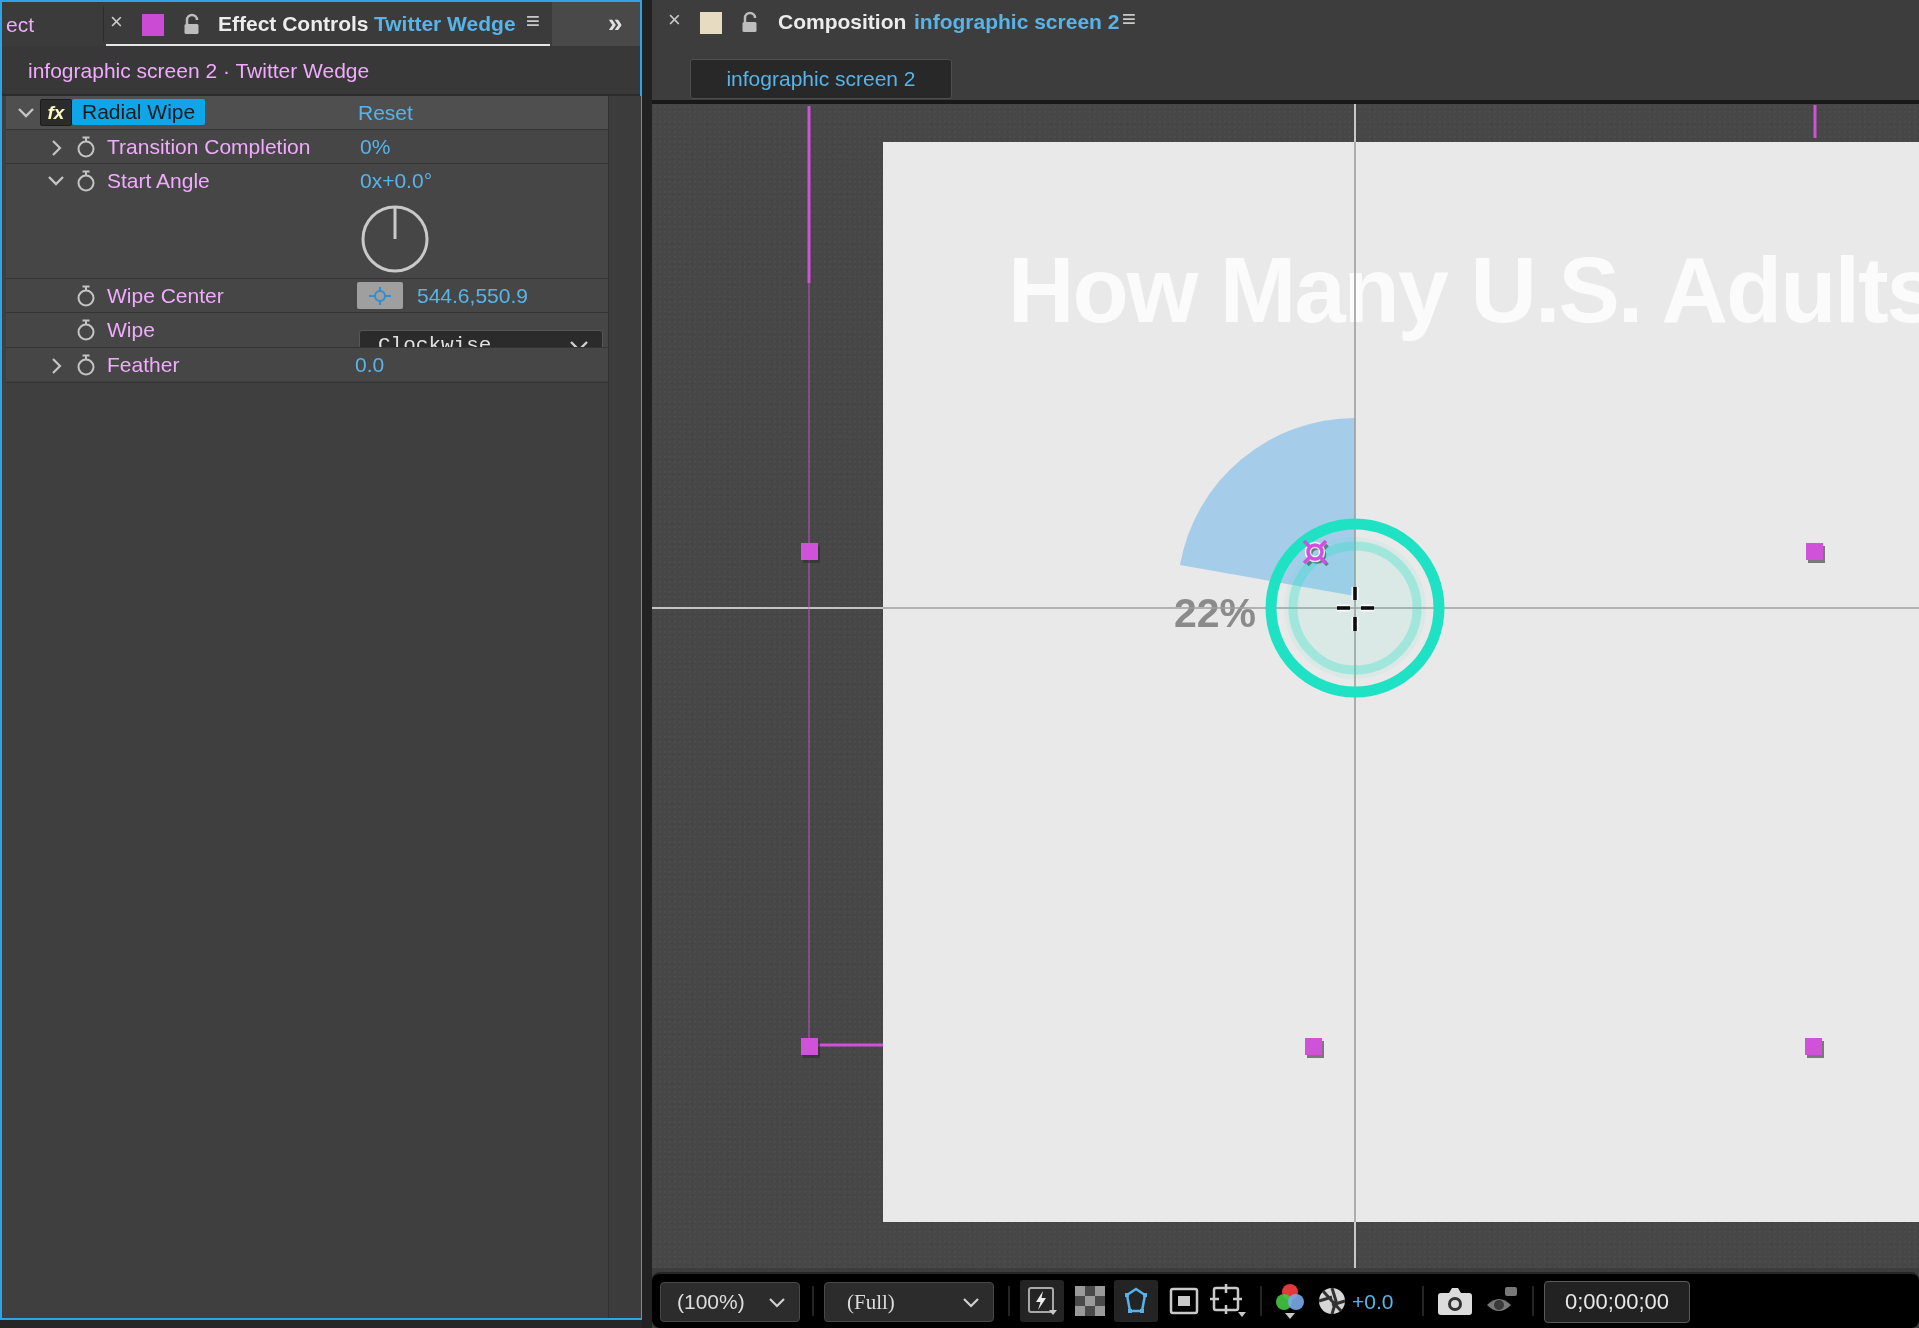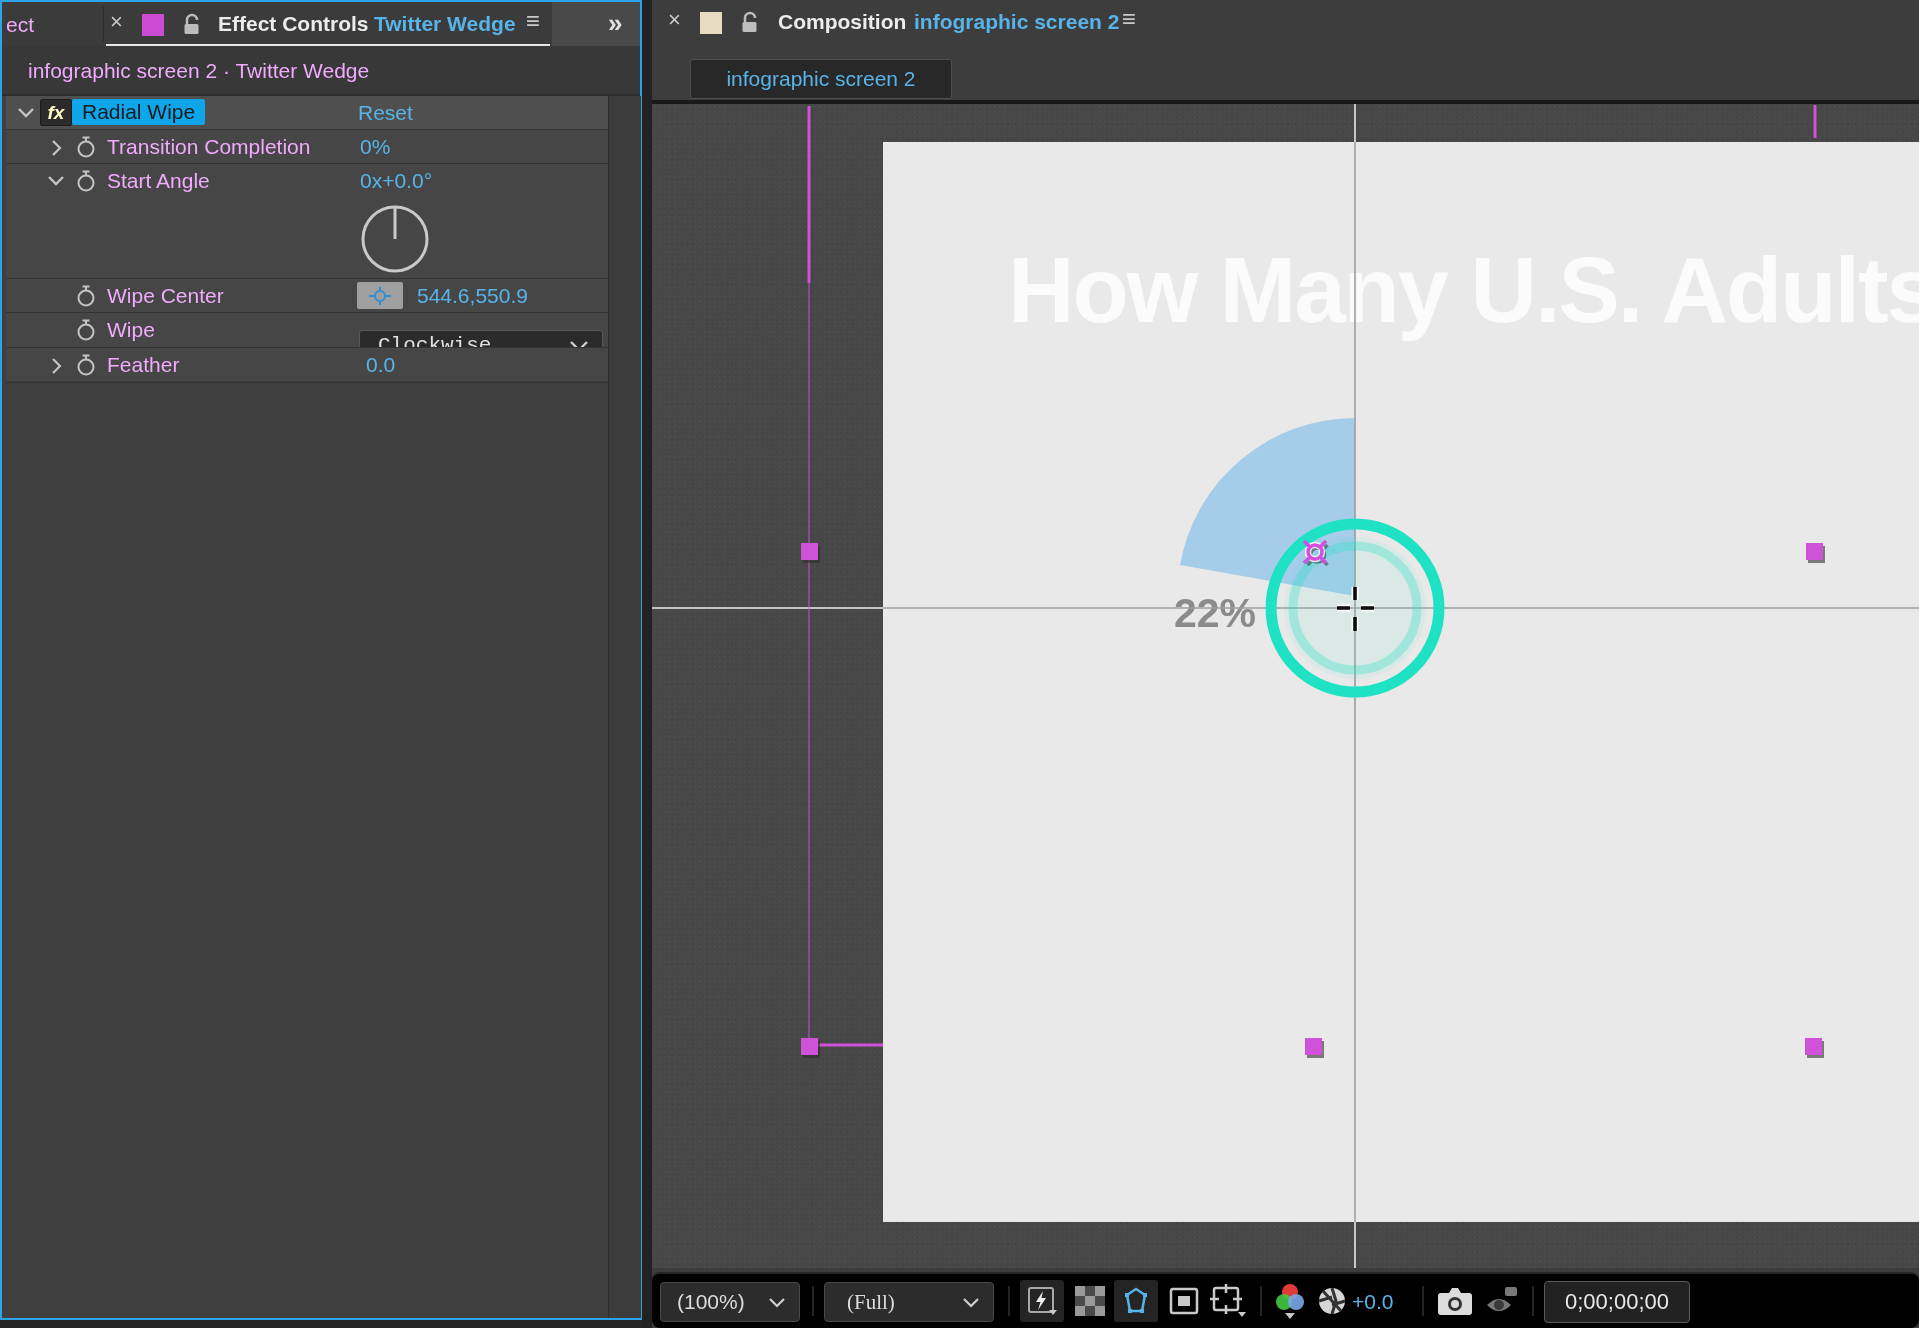--- a/index.html
+++ b/index.html
@@ -171,7 +171,7 @@
         <line x1="6.5" y1="1.5" x2="13.5" y2="1.5" stroke="#c4c4c4" stroke-width="2"></line>
         </svg>
       <div class="abs txt graytxt" style="left:101px;top:5px;">Feather</div>
-      <div class="abs txt valtxt" style="left:360px;top:5px;">0.0</div>
+      <div class="abs txt valtxt" style="left:349px;top:5px;">0.0</div>
     </div>
     <div class="abs rowsep" style="top:380px;"></div>
 

